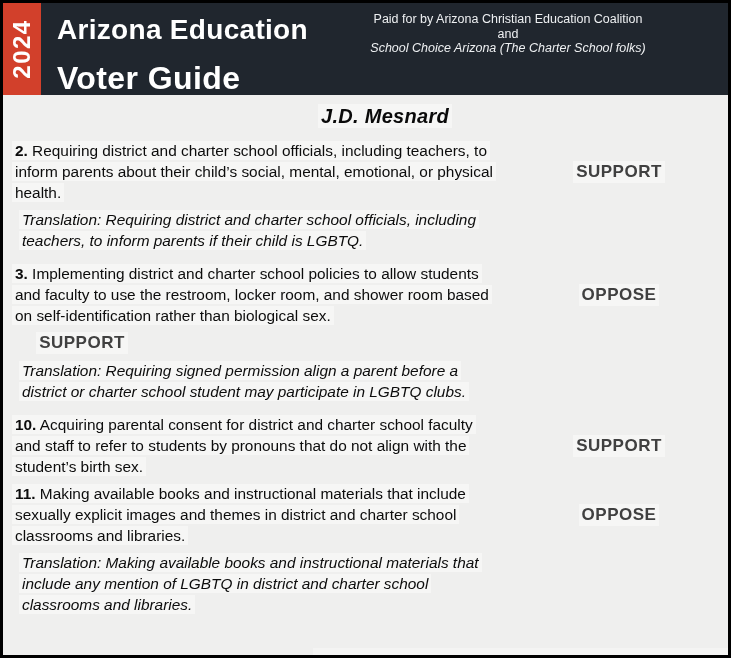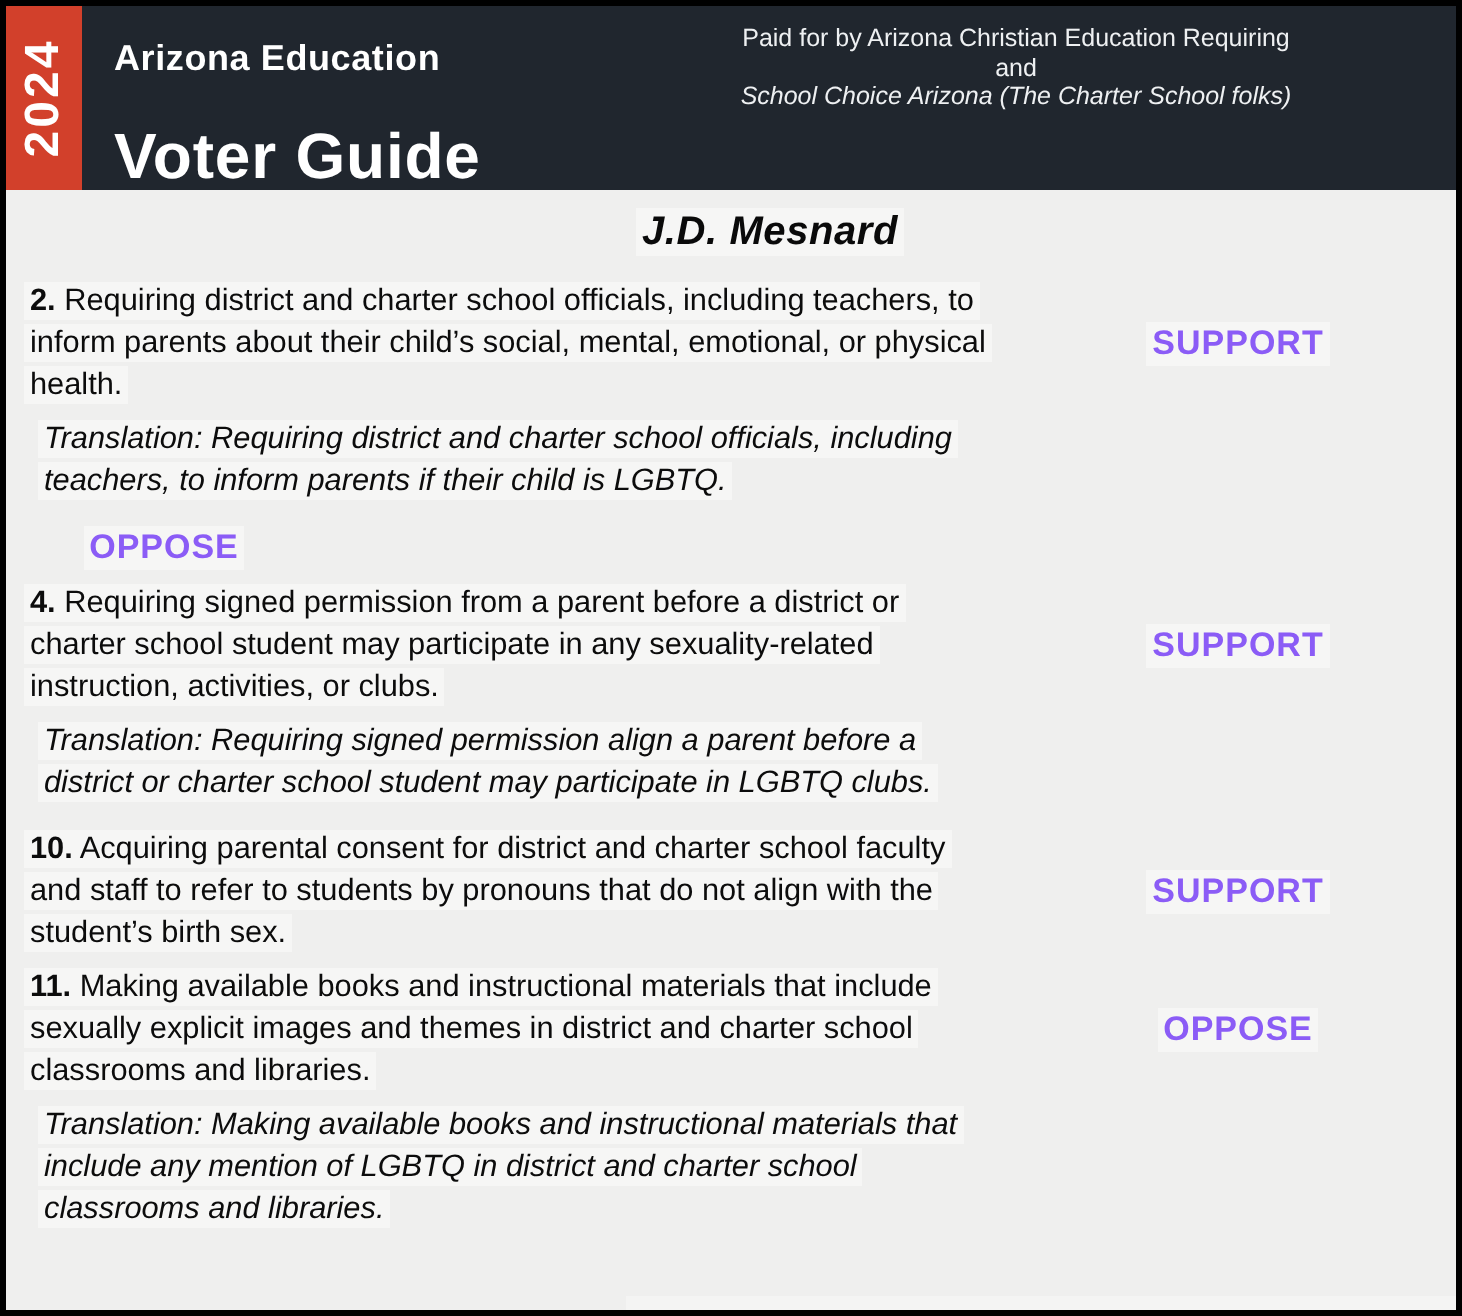--- a/index.html
+++ b/index.html
@@ -31,7 +31,7 @@
     letter-spacing:1.5px; white-space:nowrap;
   }
   .logo { padding:14px 0 0 16px; color:#ffffff; }
-  .logo-line1 { font-size:18px; font-weight:bold; line-height:25px; letter-spacing:0.3px; }
+  .logo-line1 { font-size:28px; font-weight:bold; line-height:25px; letter-spacing:0.3px; }
   .logo-line2 { font-size:32px; font-weight:bold; line-height:34px; letter-spacing:0.4px;margin-top:19px; }
   .paid {
     margin-left:auto; margin-right:25px;

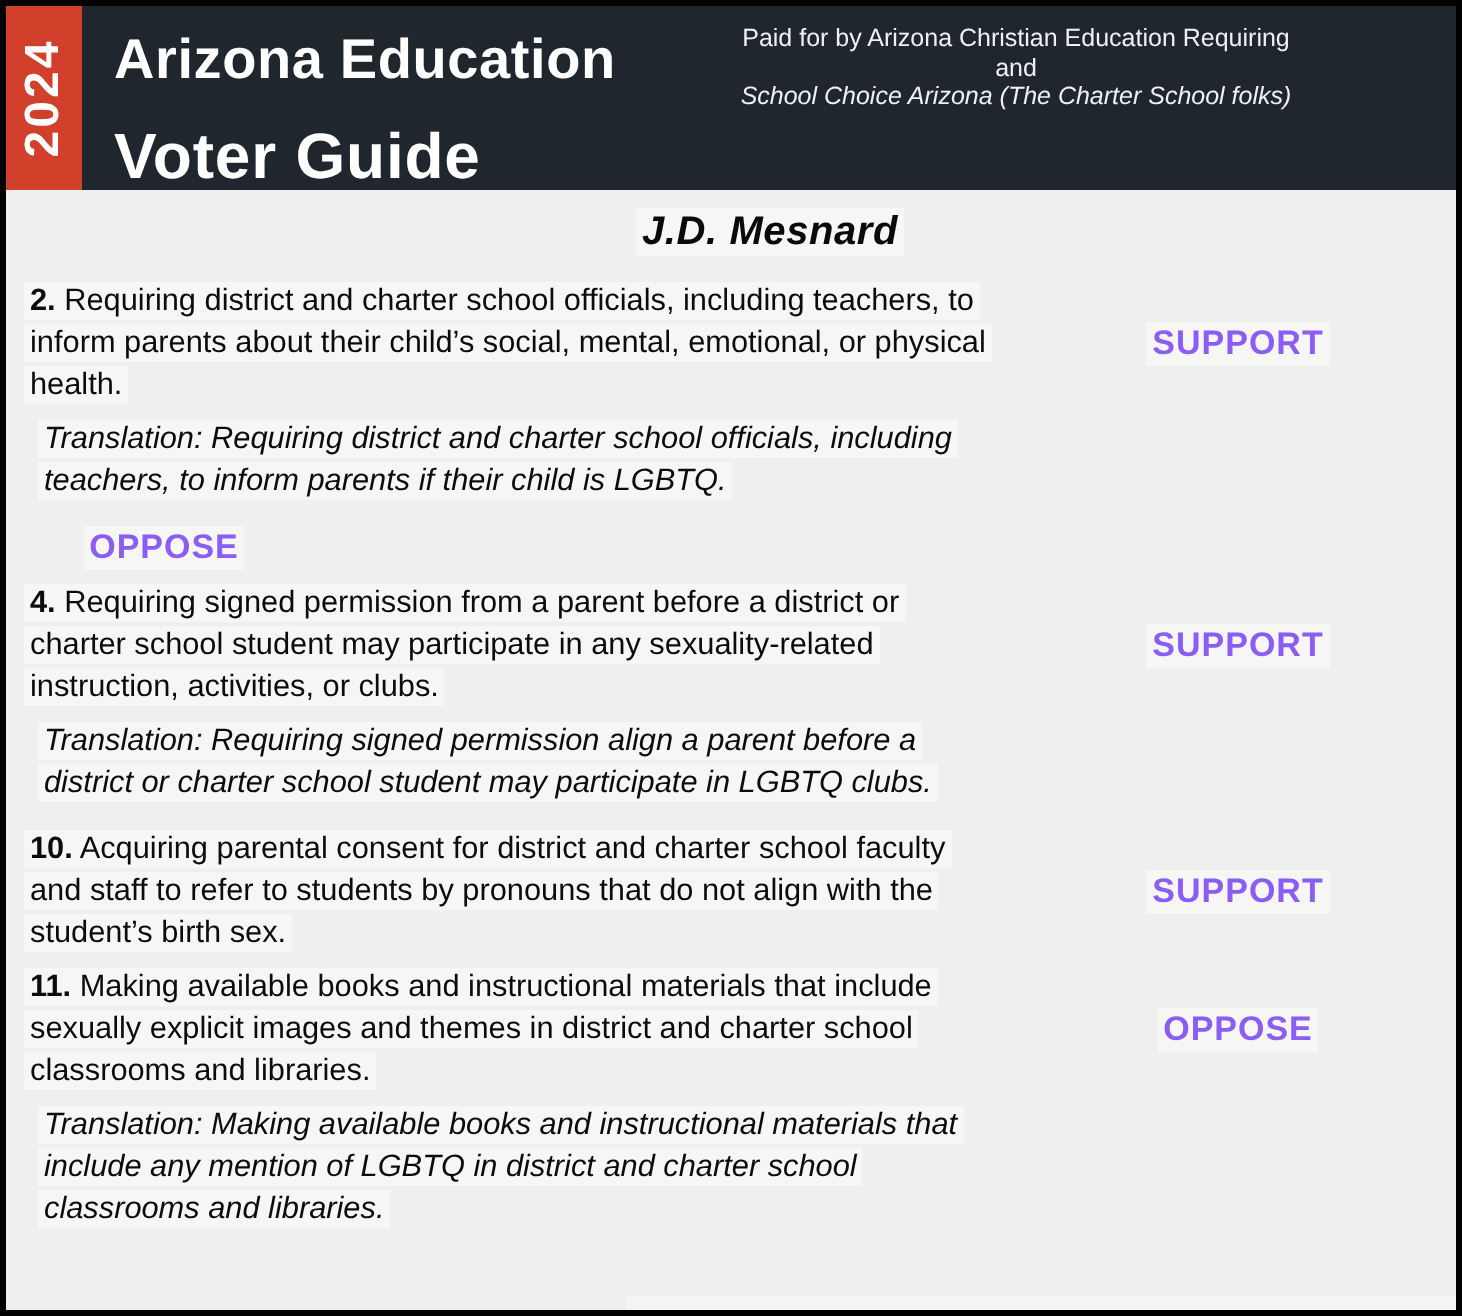--- a/index.html
+++ b/index.html
@@ -93,7 +93,7 @@
       <div class="logo-line2">Voter Guide</div>
     </div>
     <div class="paid">
-      <div>Paid for by Arizona Christian Education Requiring</div>
+      <div>Paid for by Arizona Christian Education Coalition</div>
       <div>and</div>
       <div class="it">School Choice Arizona (The Charter School folks)</div>
     </div>

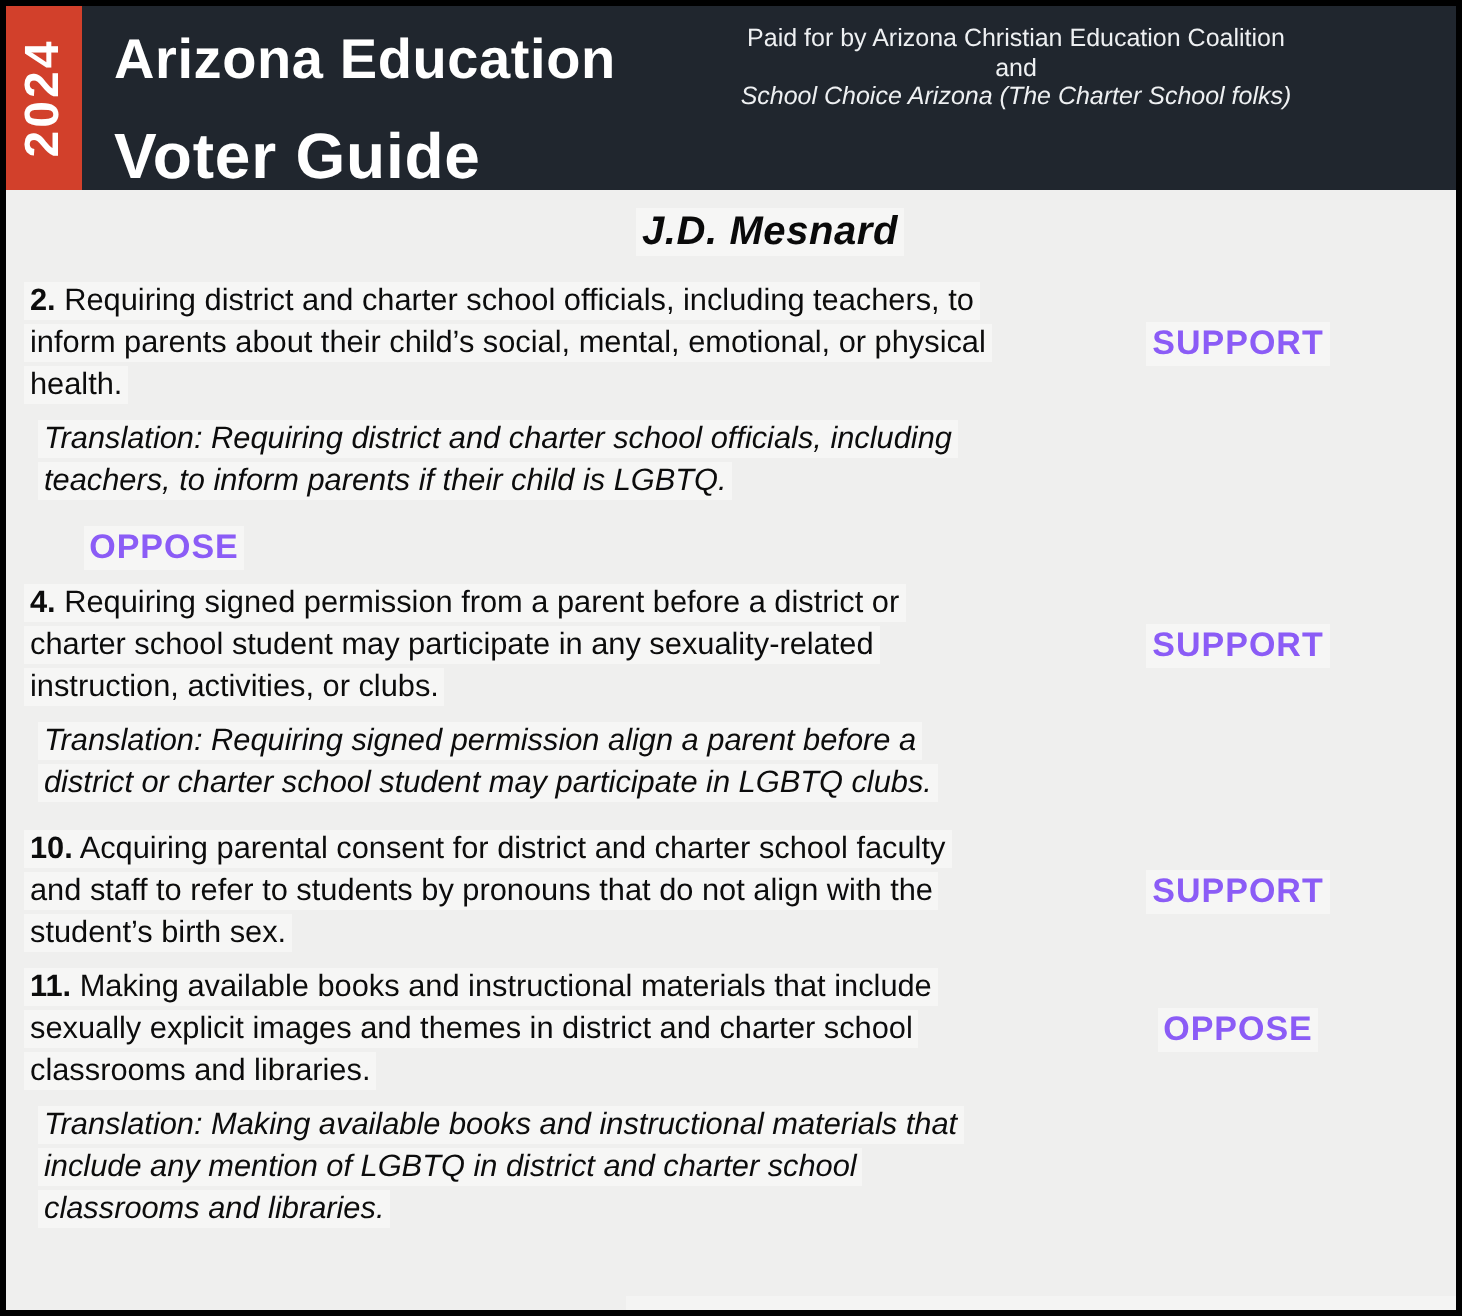--- a/index.html
+++ b/index.html
@@ -64,7 +64,7 @@
     display:flex; align-items:center; justify-content:center;
   }
   .vote {
-    font-weight:bold; font-size:17px; color:#8b5cf6;
+    font-weight:bold; font-size:17px; color:#404040;
     letter-spacing:0.5px;
     text-align:center;
   }

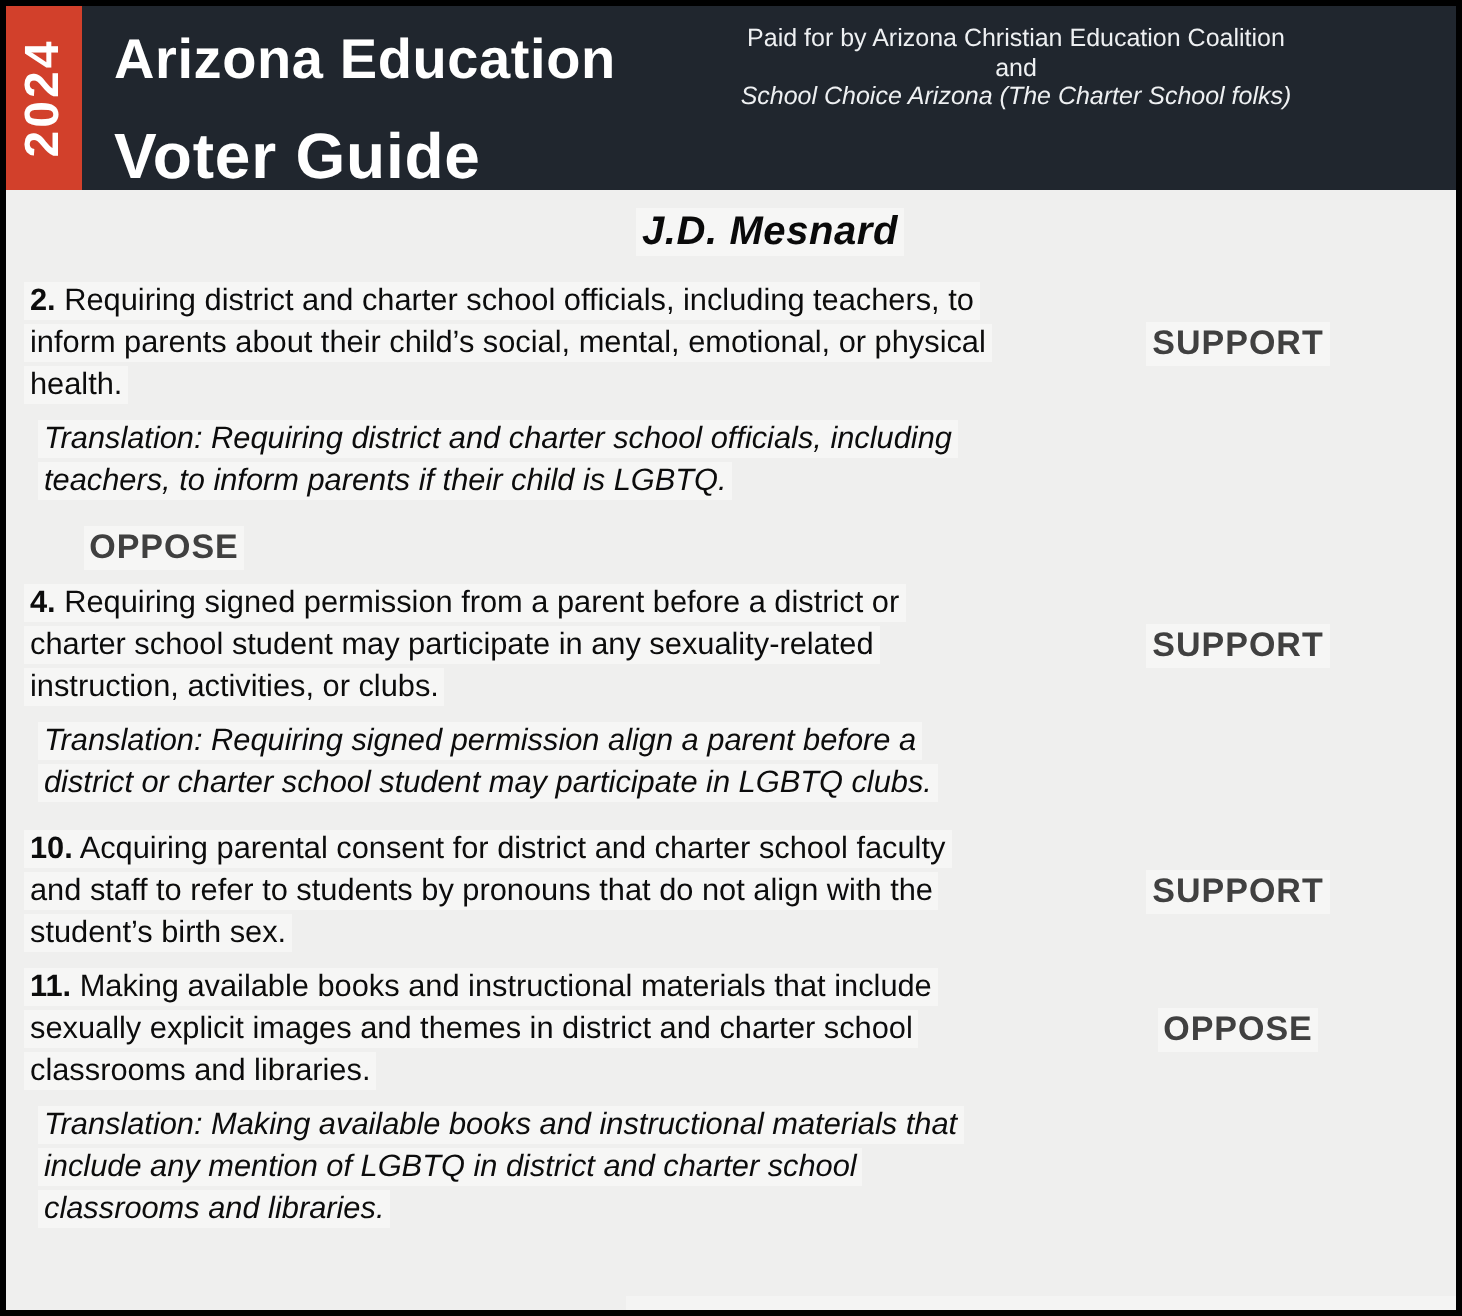--- a/index.html
+++ b/index.html
@@ -117,6 +117,9 @@
     </div>
 
     <div class="row q">
+      <div class="row-text"><span class="hl"><span class="num">3.</span><span> Implementing district and charter school policies to allow students
+and faculty to use the restroom, locker room, and shower room based
+on self-identification rather than biological sex.</span></span></div>
       <div class="row-vote">
           <span class="hl vote">OPPOSE</span>
         </div>

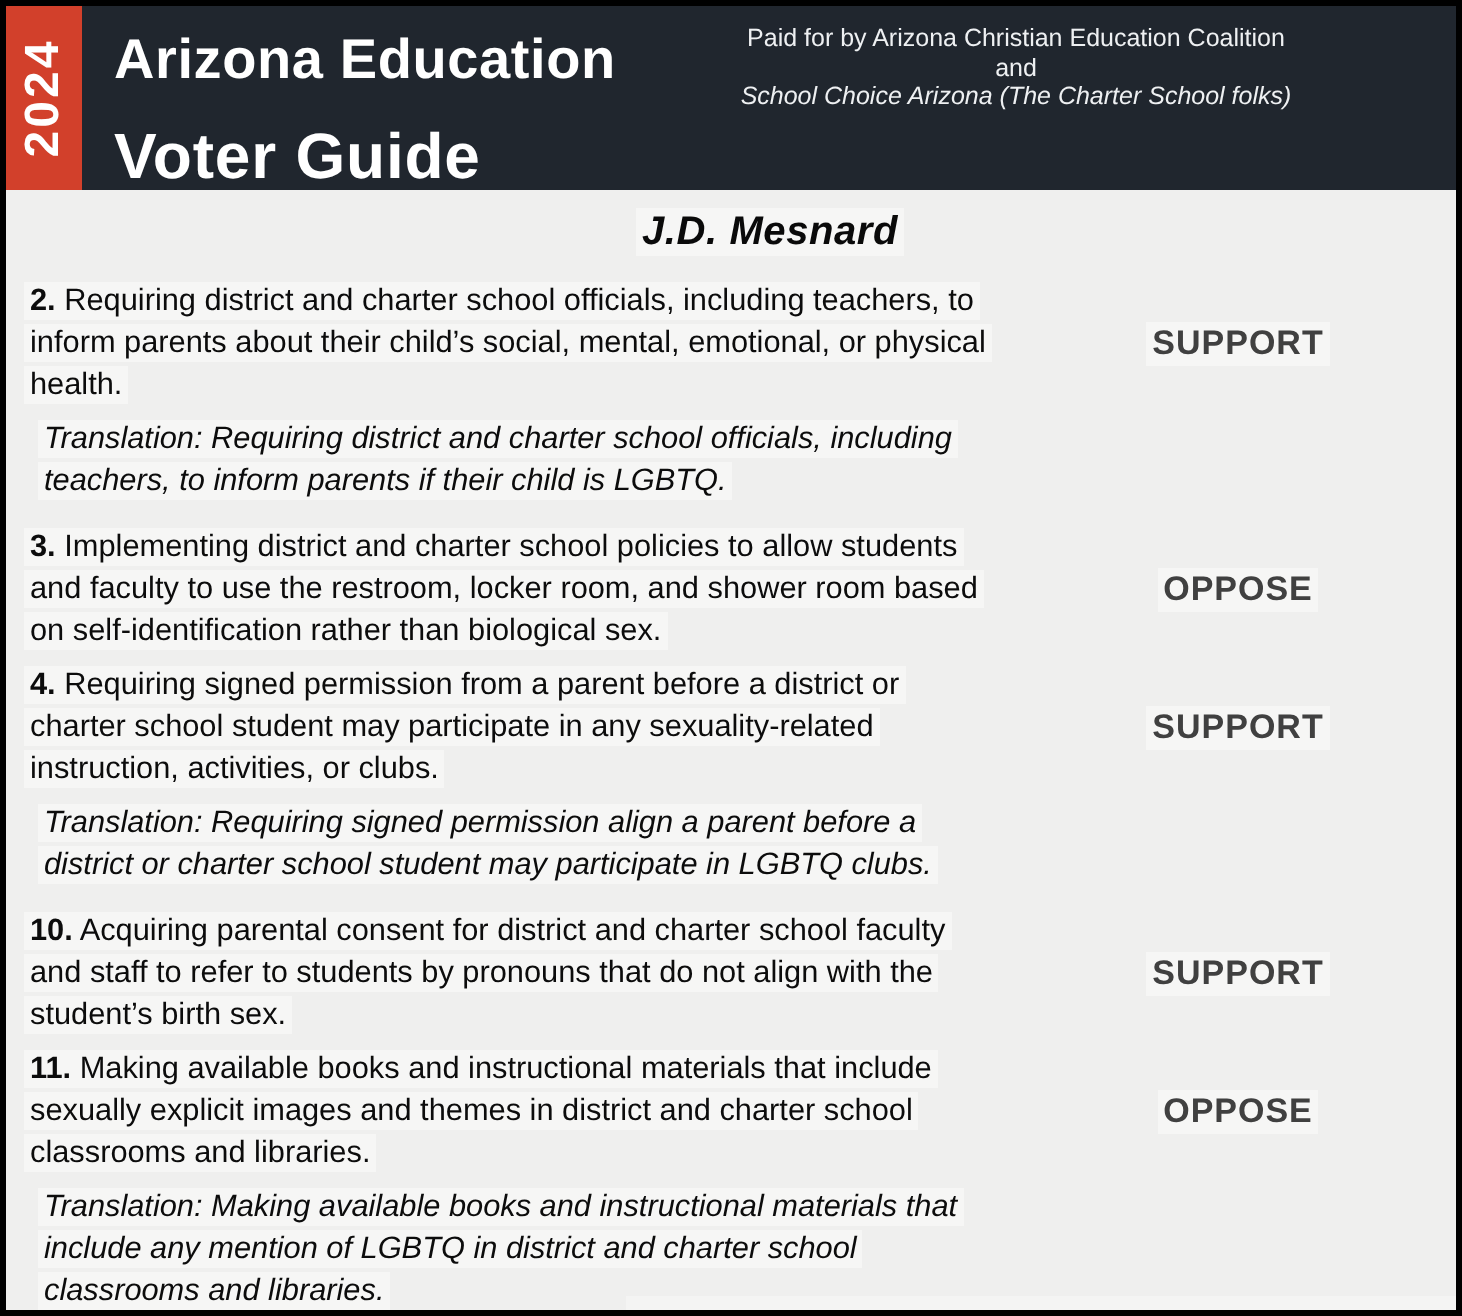--- a/index.html
+++ b/index.html
@@ -126,9 +126,6 @@
     </div>
 
     <div class="row q">
-      <div class="row-text"><span class="hl"><span class="num">4.</span><span> Requiring signed permission from a parent before a district or
-charter school student may participate in any sexuality-related
-instruction, activities, or clubs.</span></span></div>
       <div class="row-vote">
           <span class="hl vote">SUPPORT</span>
         </div>

